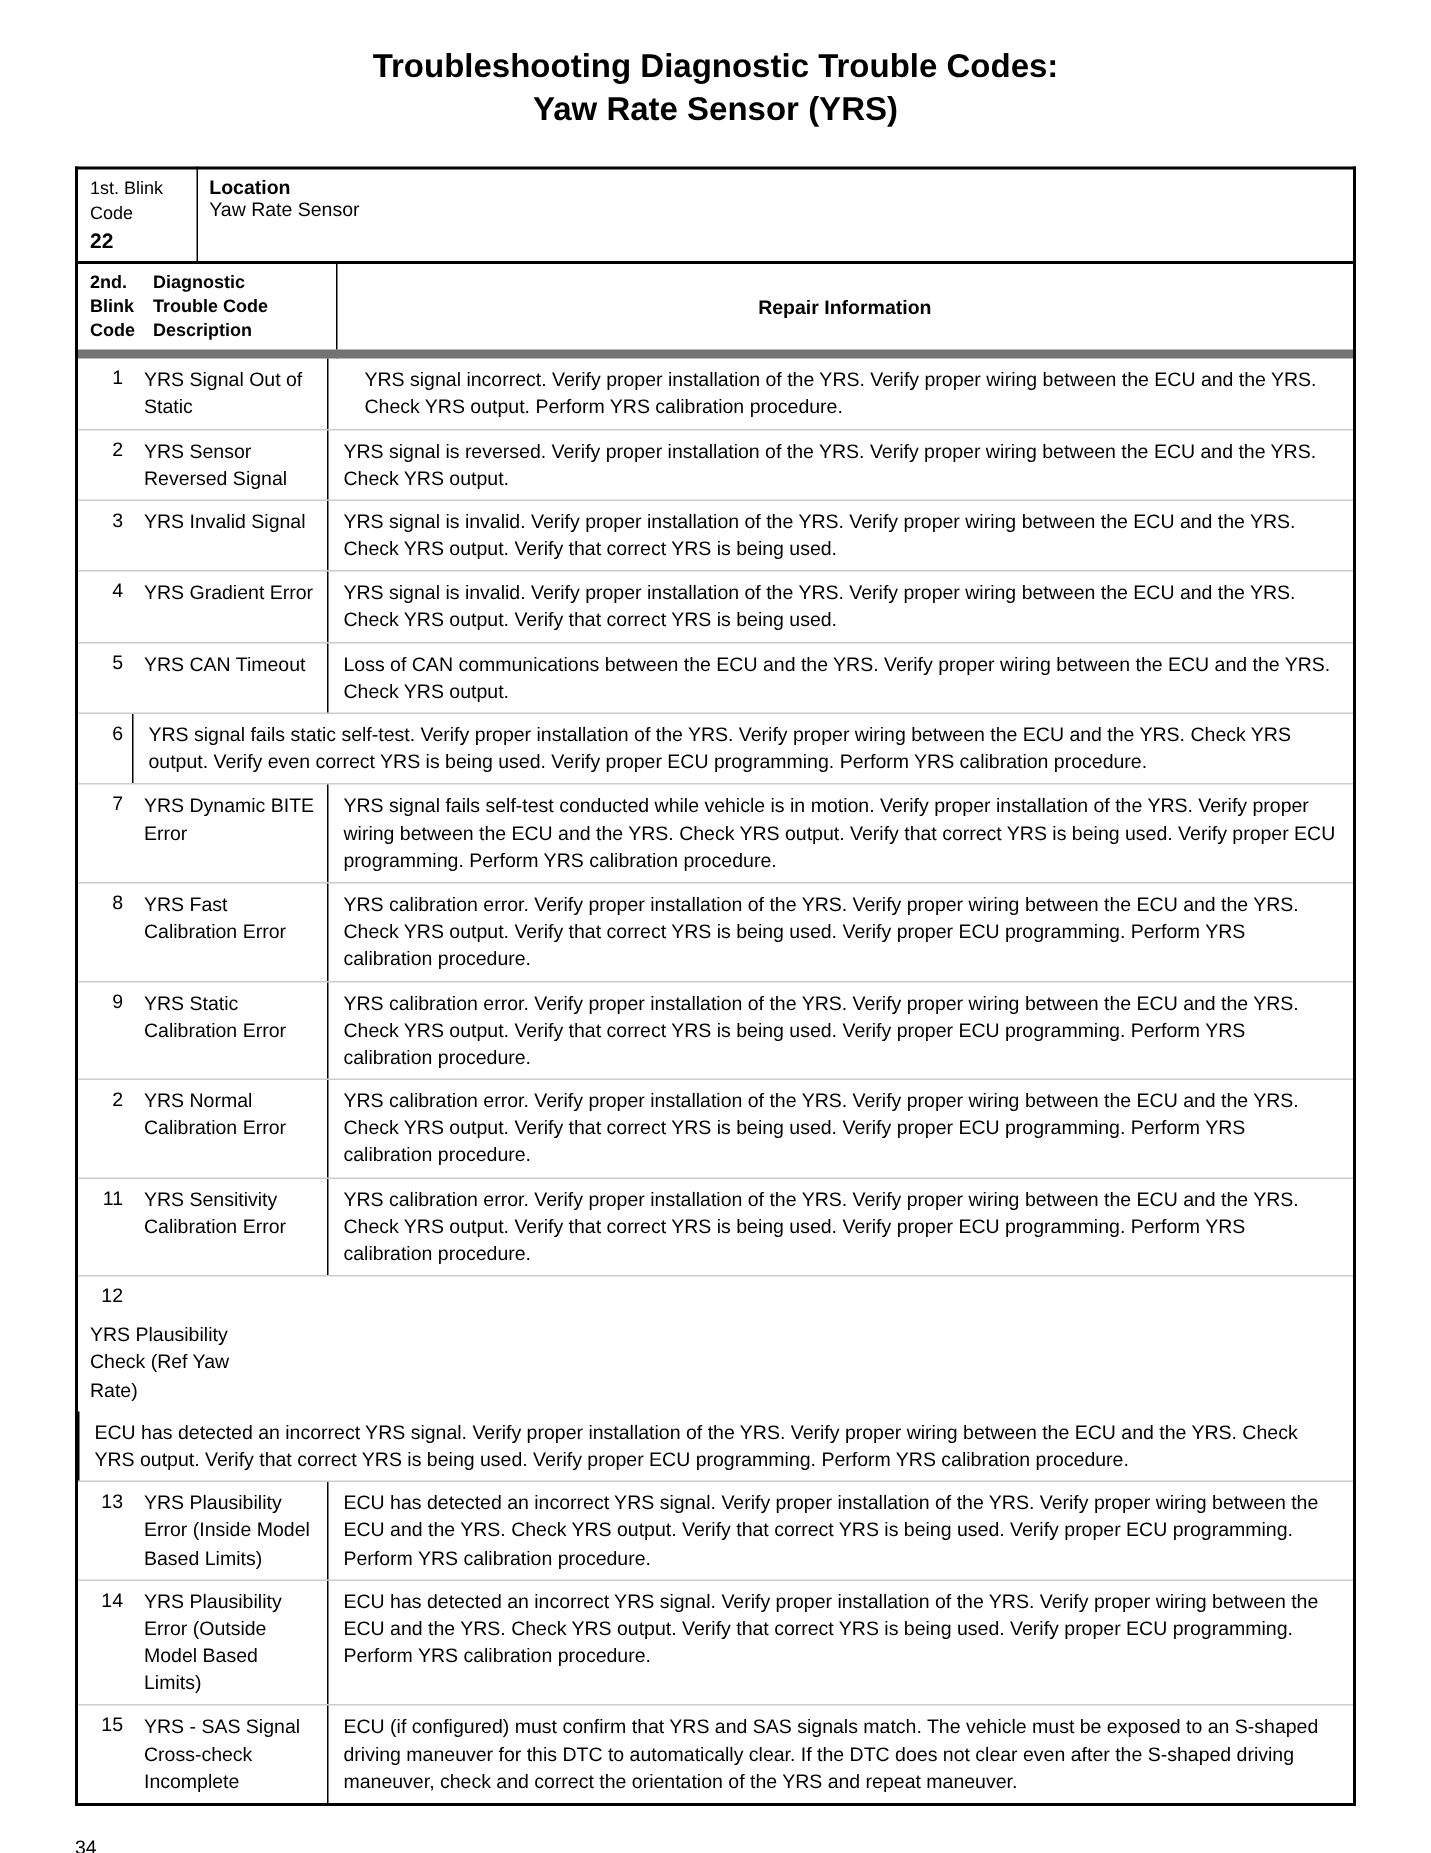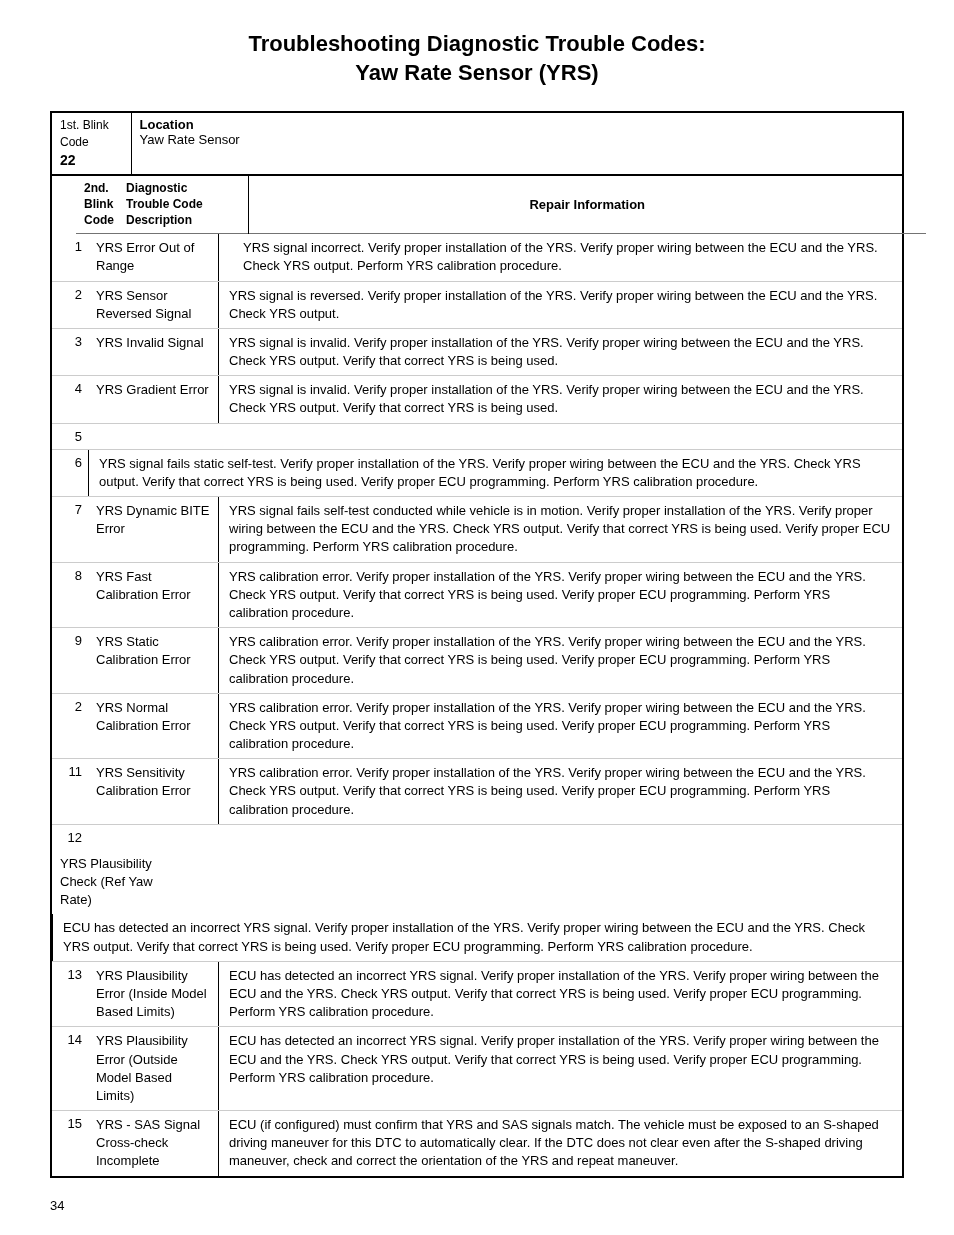--- a/index.html
+++ b/index.html
@@ -67,7 +67,7 @@
 
 <div class="content-border">
 
-  <table style="width:100%; border-collapse:collapse; border-bottom:1px solid #737373;margin-left:24px;">
+  <table style="width:100%; border-collapse:collapse; border-bottom:6px solid #737373;">
     <tbody>
         <tr>
       <td style="width:36px; border-right:none; padding:5px 4px 5px 8px; font-weight:bold; font-size:12px; line-height:1.3; vertical-align:top;">

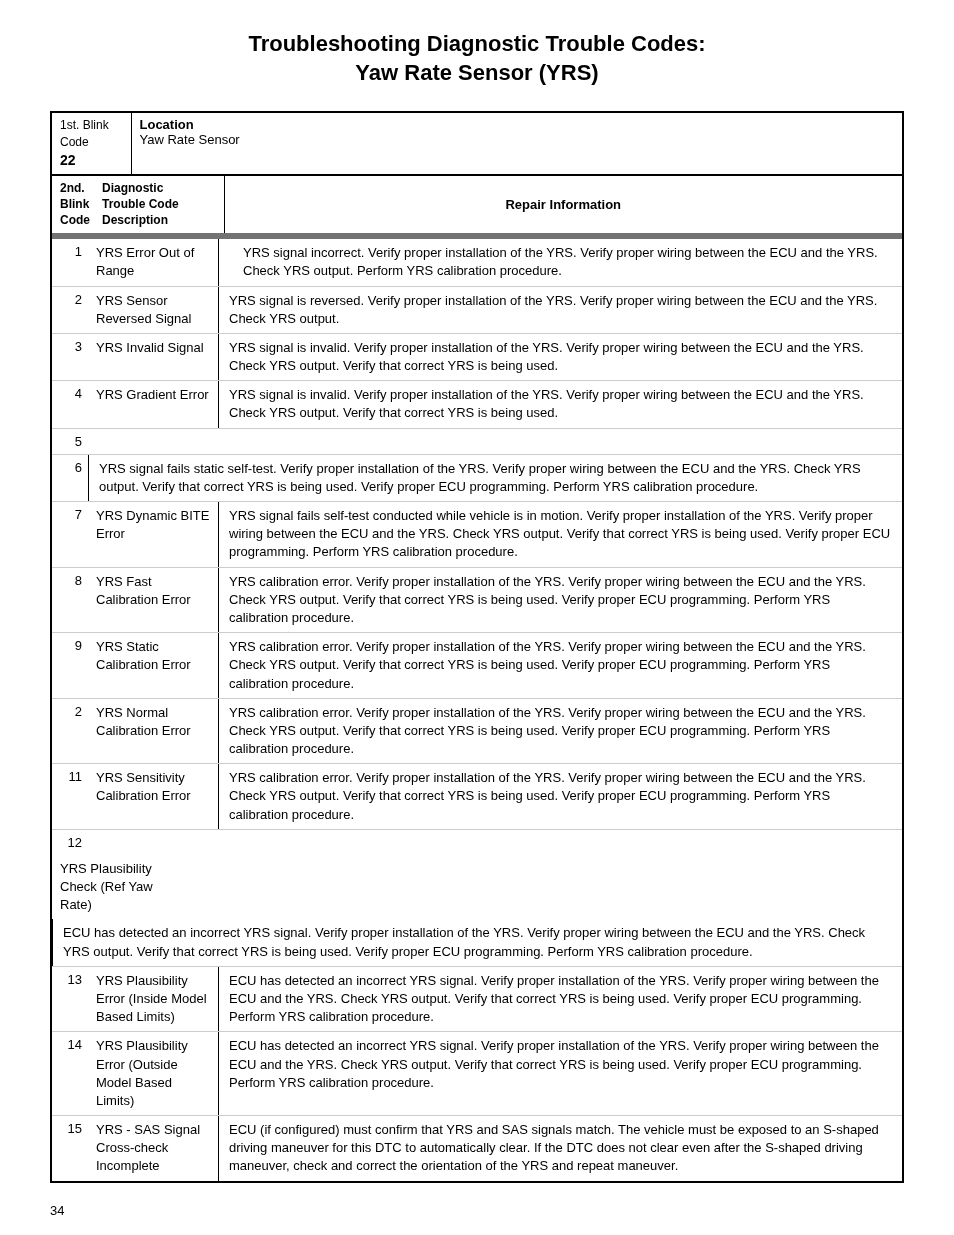--- a/index.html
+++ b/index.html
@@ -84,7 +84,7 @@
   <div id="rows-container">
       <div style="display: flex; border-bottom: 1px solid rgb(204, 204, 204);">
         <div style="width: 36px; min-width: 36px; text-align: right; padding: 5px 6px 5px 8px; vertical-align: top; font-size: 13px;">1</div>
-        <div style="width: 130px; min-width: 130px; padding: 5px 8px; font-size: 13px; line-height: 1.4;">YRS Error Out of Range</div>
+        <div style="width: 130px; min-width: 130px; padding: 5px 8px; font-size: 13px; line-height: 1.4;">YRS Signal Out of Static</div>
         <div style="flex: 1 1 0%; border-left: 1px solid rgb(0, 0, 0); padding: 5px 24px; font-size: 13px; line-height: 1.4;">YRS signal incorrect. Verify proper installation of the YRS. Verify proper wiring between the ECU and the YRS. Check YRS output. Perform YRS calibration procedure.</div>
       </div>
       <div style="display: flex; border-bottom: 1px solid rgb(204, 204, 204);">

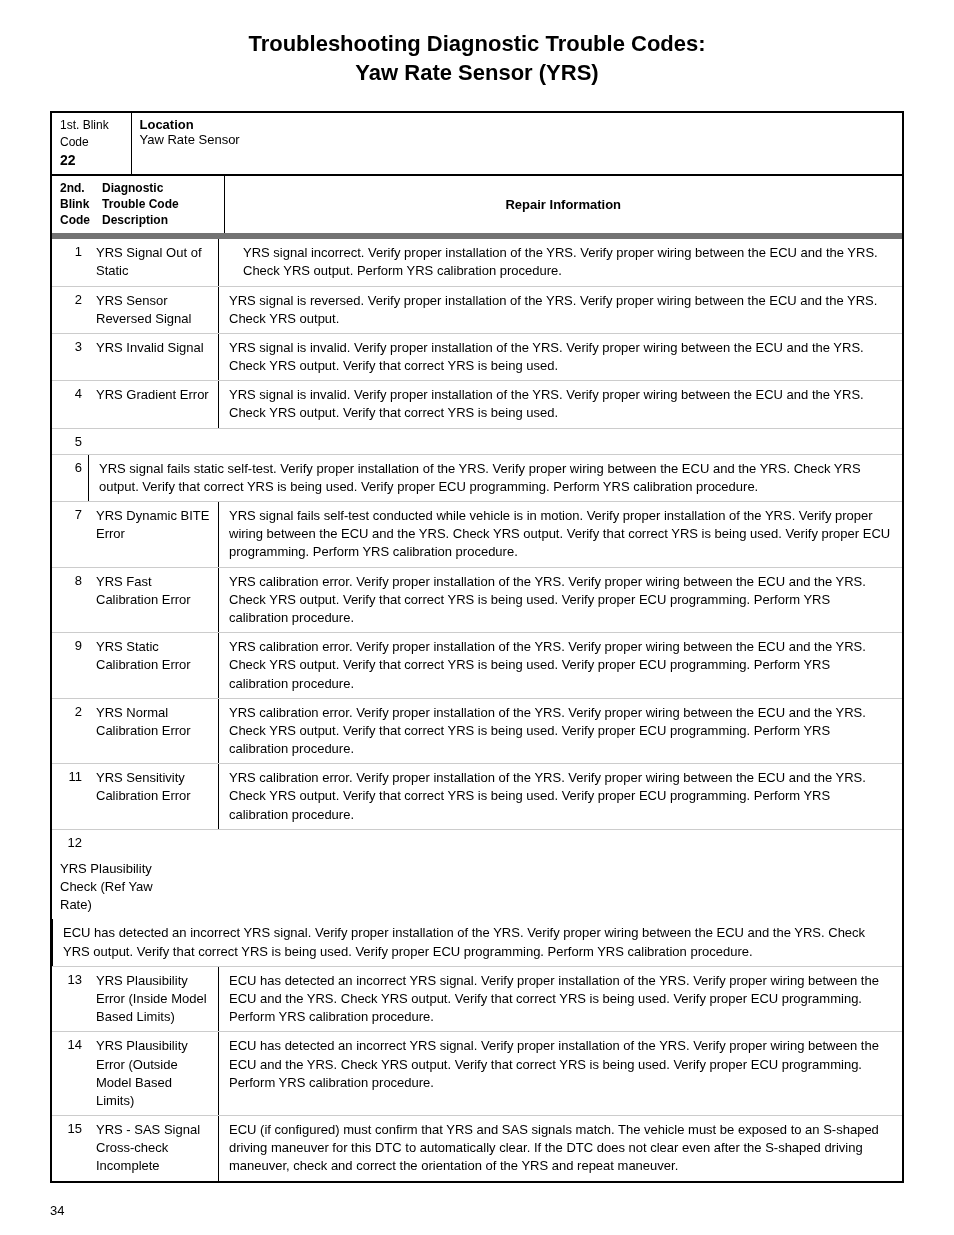--- a/index.html
+++ b/index.html
@@ -104,6 +104,7 @@
       </div>
       <div style="display: flex; border-bottom: 1px solid rgb(204, 204, 204);">
         <div style="width: 36px; min-width: 36px; text-align: right; padding: 5px 6px 5px 8px; vertical-align: top; font-size: 13px;">5</div>
+        <div style="width: 130px; min-width: 130px; padding: 5px 8px; font-size: 13px; line-height: 1.4;">YRS CAN Timeout</div>
       </div>
       <div style="display: flex; border-bottom: 1px solid rgb(204, 204, 204);">
         <div style="width: 36px; min-width: 36px; text-align: right; padding: 5px 6px 5px 8px; vertical-align: top; font-size: 13px;">6</div>

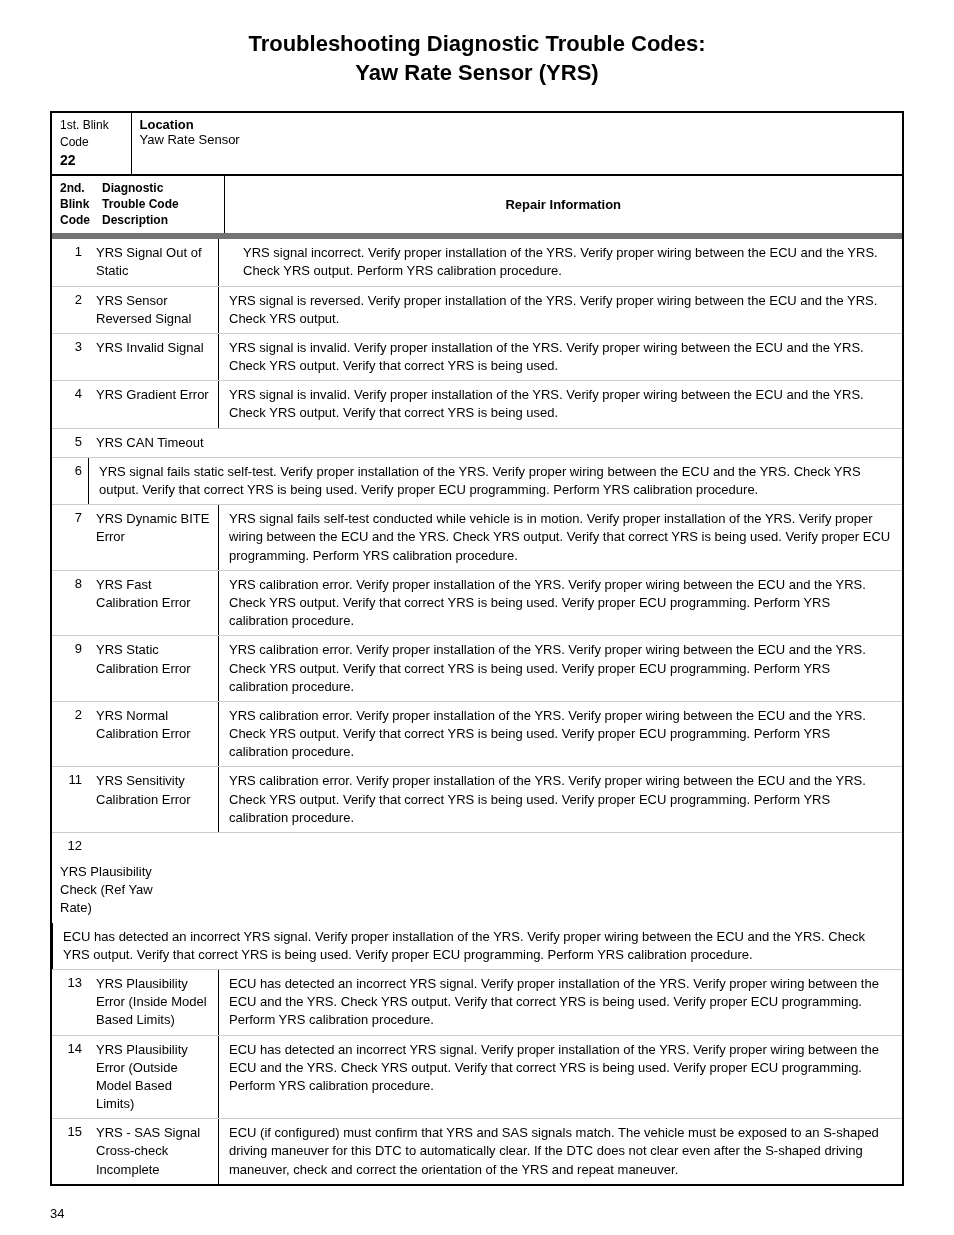--- a/index.html
+++ b/index.html
@@ -105,6 +105,7 @@
       <div style="display: flex; border-bottom: 1px solid rgb(204, 204, 204);">
         <div style="width: 36px; min-width: 36px; text-align: right; padding: 5px 6px 5px 8px; vertical-align: top; font-size: 13px;">5</div>
         <div style="width: 130px; min-width: 130px; padding: 5px 8px; font-size: 13px; line-height: 1.4;">YRS CAN Timeout</div>
+        <div style="flex: 1 1 0%; border-left: 1px solid rgb(0, 0, 0); padding: 5px 10px; font-size: 13px; line-height: 1.4;">Loss of CAN communications between the ECU and the YRS. Verify proper wiring between the ECU and the YRS. Check YRS output.</div>
       </div>
       <div style="display: flex; border-bottom: 1px solid rgb(204, 204, 204);">
         <div style="width: 36px; min-width: 36px; text-align: right; padding: 5px 6px 5px 8px; vertical-align: top; font-size: 13px;">6</div>

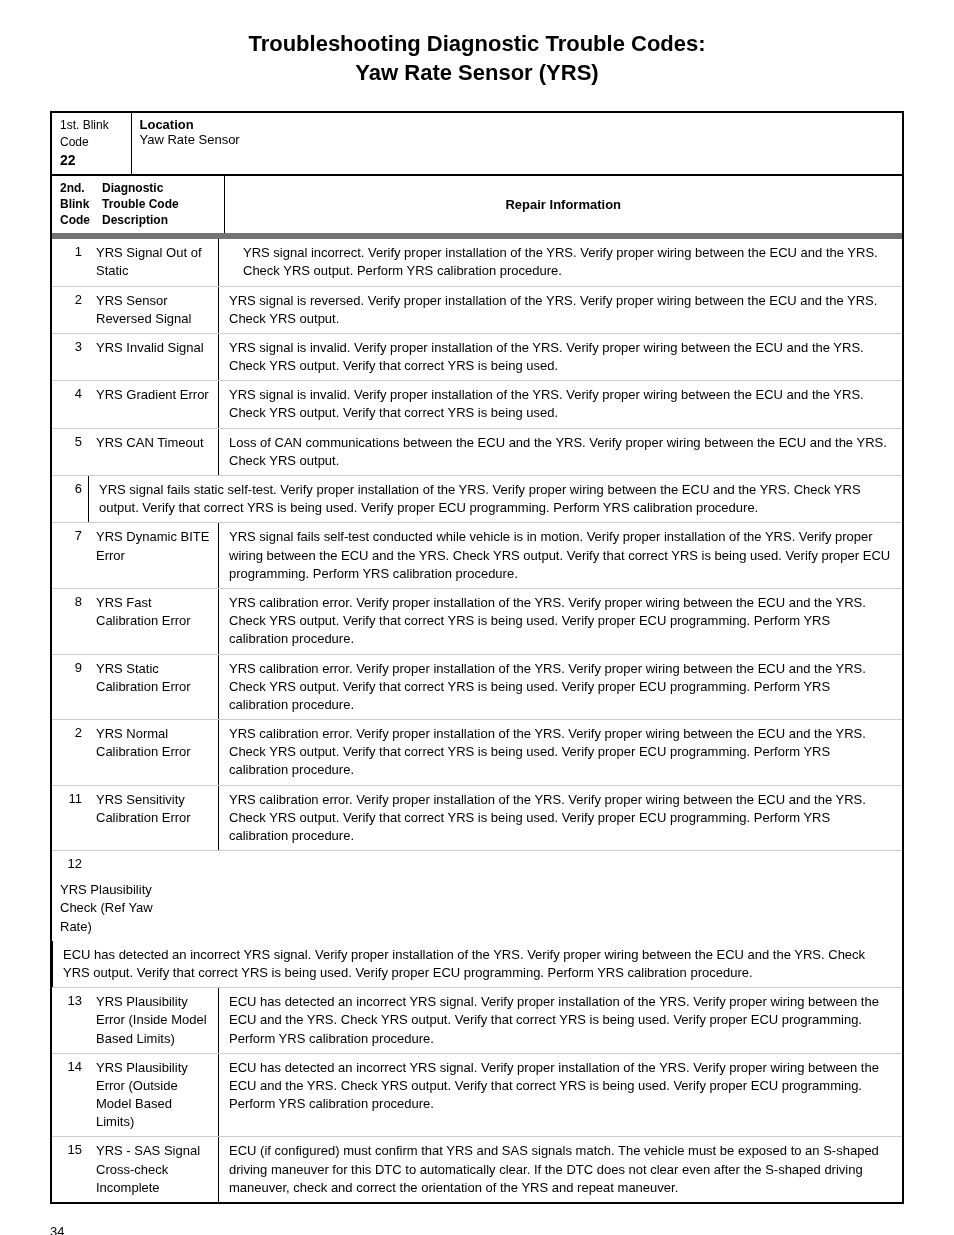--- a/index.html
+++ b/index.html
@@ -109,7 +109,7 @@
       </div>
       <div style="display: flex; border-bottom: 1px solid rgb(204, 204, 204);">
         <div style="width: 36px; min-width: 36px; text-align: right; padding: 5px 6px 5px 8px; vertical-align: top; font-size: 13px;">6</div>
-        <div style="flex: 1 1 0%; border-left: 1px solid rgb(0, 0, 0); padding: 5px 10px; font-size: 13px; line-height: 1.4;">YRS signal fails static self-test. Verify proper installation of the YRS. Verify proper wiring between the ECU and the YRS. Check YRS output. Verify that correct YRS is being used. Verify proper ECU programming. Perform YRS calibration procedure.</div>
+        <div style="flex: 1 1 0%; border-left: 1px solid rgb(0, 0, 0); padding: 5px 10px; font-size: 13px; line-height: 1.4;">YRS signal fails static self-test. Verify proper installation of the YRS. Verify proper wiring between the ECU and the YRS. Check YRS output. Verify even correct YRS is being used. Verify proper ECU programming. Perform YRS calibration procedure.</div>
       </div>
       <div style="display: flex; border-bottom: 1px solid rgb(204, 204, 204);">
         <div style="width: 36px; min-width: 36px; text-align: right; padding: 5px 6px 5px 8px; vertical-align: top; font-size: 13px;">7</div>

